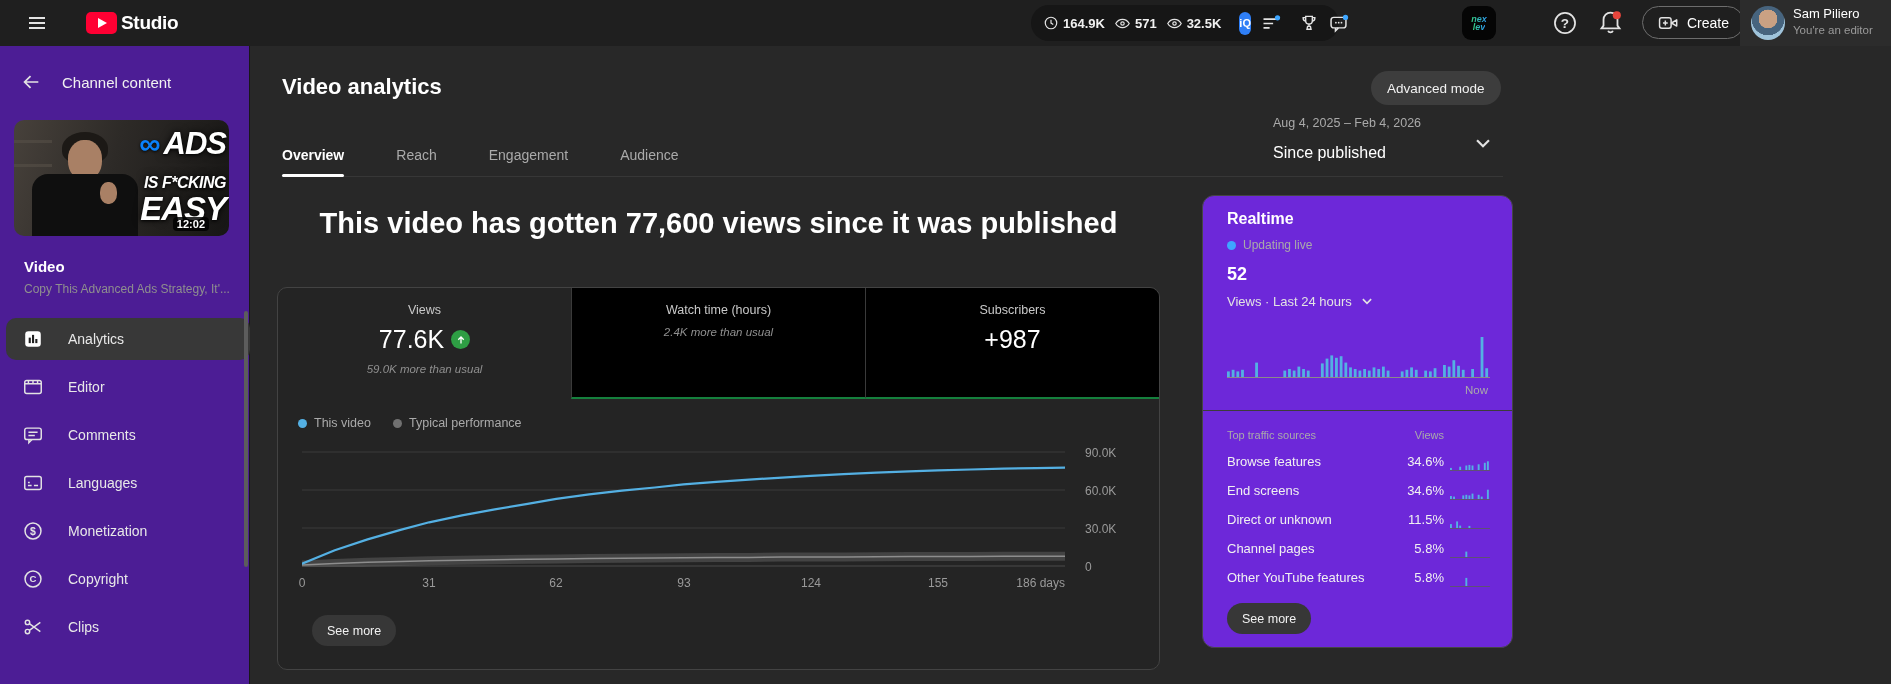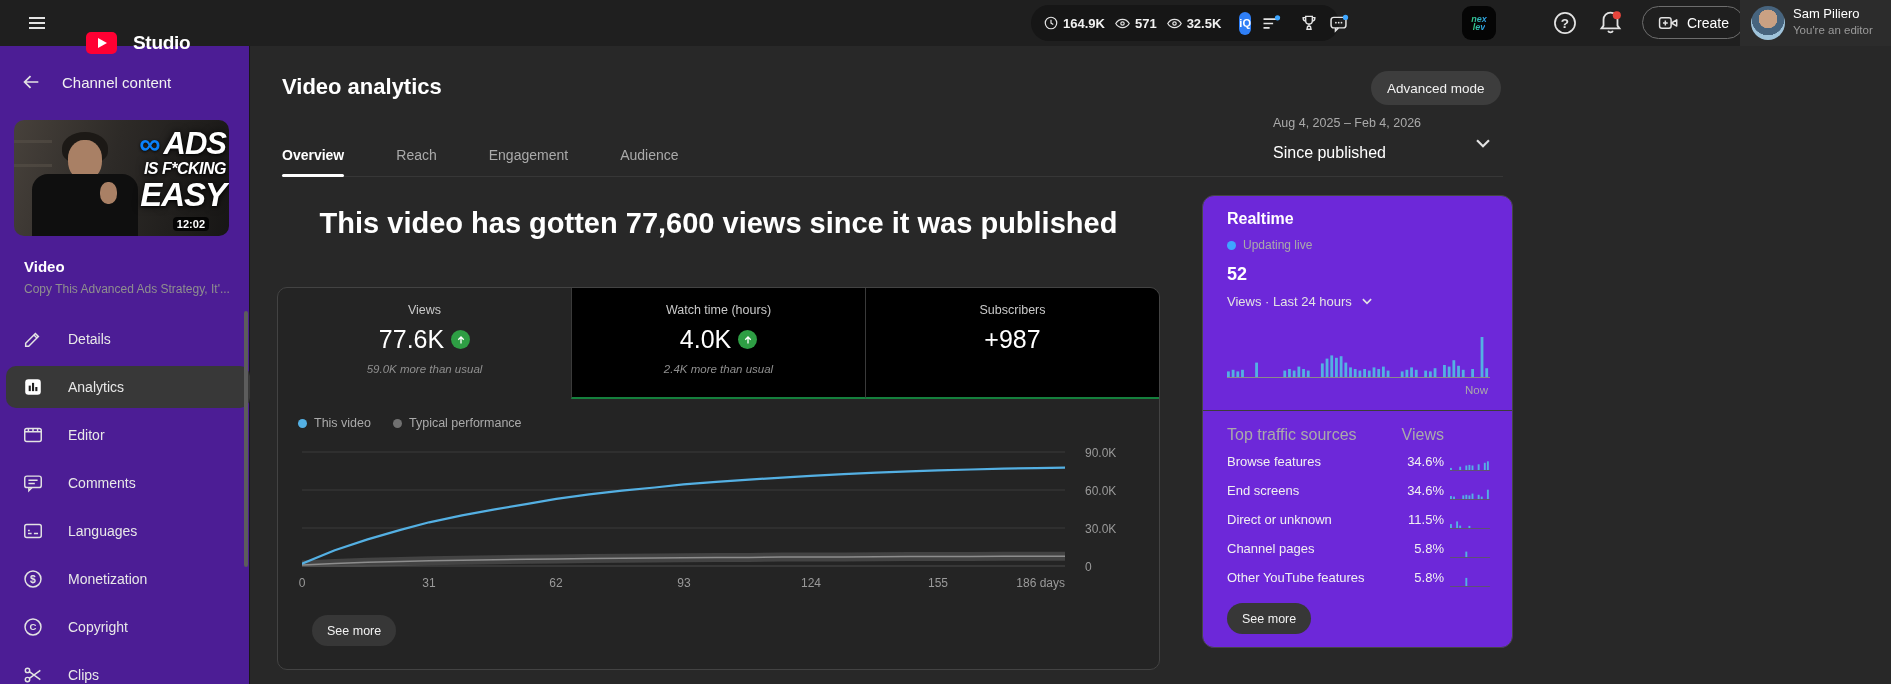--- a/index.html
+++ b/index.html
@@ -10,7 +10,7 @@
   
   #topbar{position:absolute;left:0;top:0;width:1891px;height:46px;background:#1f1f1f;z-index:30;}
   #hamburger{position:absolute;left:24px;top:11px;width:26px;height:24px;cursor:pointer;}
-  #logo{position:absolute;left:86px;top:12px;display:flex;align-items:center;gap:16px;cursor:pointer;margin-top:20px;}
+  #logo{position:absolute;left:86px;top:12px;display:flex;align-items:center;gap:4px;cursor:pointer;}
   #logo .play{width:31px;height:22px;background:#ff0033;border-radius:5px;position:relative;}
   #logo .play::after{content:"";position:absolute;left:12px;top:6px;border-left:9px solid #fff;
         border-top:5px solid transparent;border-bottom:5px solid transparent;}

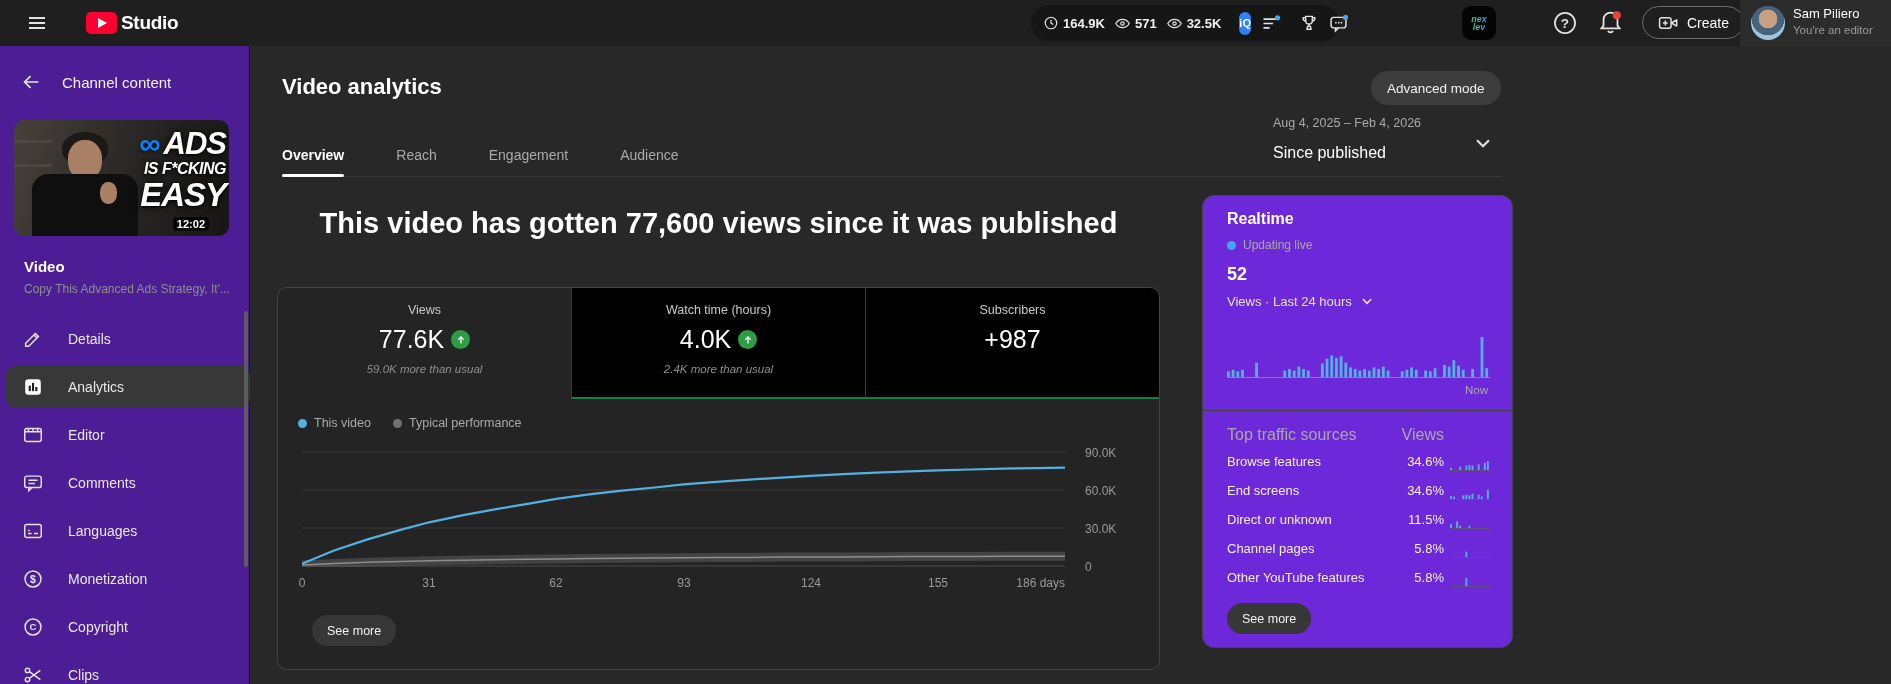--- a/index.html
+++ b/index.html
@@ -60,7 +60,7 @@
   .t-row1{display:flex;align-items:center;justify-content:flex-end;gap:3px;}
   .t-inf{color:#0a82fb;font-size:30px;font-weight:700;line-height:22px;text-shadow:0 1px 3px rgba(0,0,0,.9);}
   .t-l1{font-size:31px;font-weight:900;font-style:italic;letter-spacing:-1px;}
-  .t-l2{font-size:16px;font-weight:900;font-style:italic;margin-top:2px;letter-spacing:-.5px;}
+  .t-l2{font-size:16px;font-weight:900;font-style:italic;margin-top:16px;letter-spacing:-.5px;}
   .t-l3{font-size:33px;font-weight:900;font-style:italic;margin-top:1px;letter-spacing:-1px;}
   #duration{position:absolute;right:20px;bottom:5px;background:rgba(0,0,0,.82);border-radius:4px;
         padding:1px 4px;font-size:11px;font-weight:700;color:#fff;}

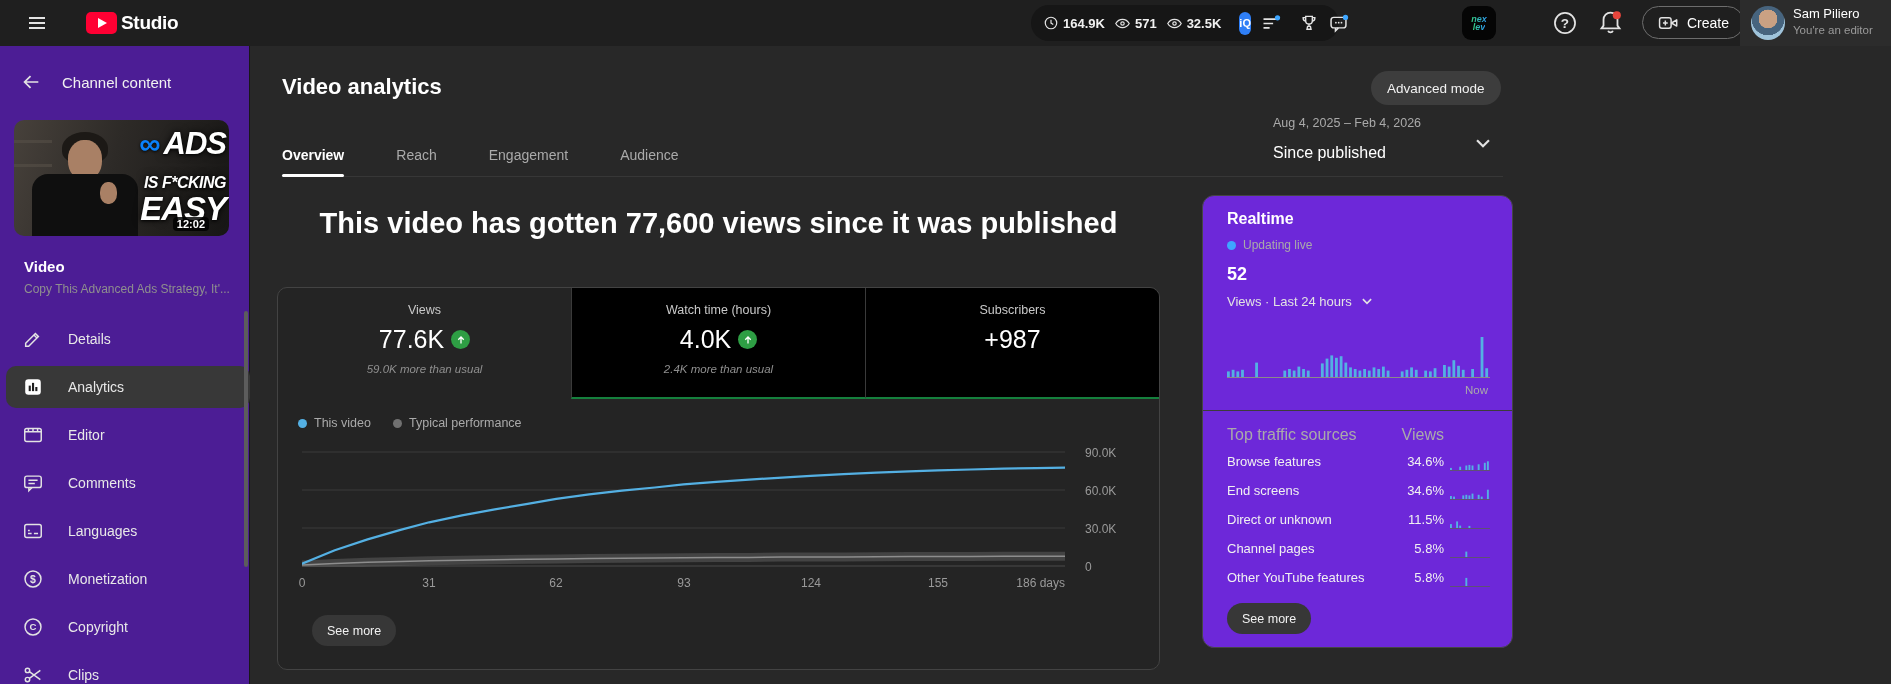--- a/index.html
+++ b/index.html
@@ -255,14 +255,6 @@
   <div id="vid-title">Copy This Advanced Ads Strategy, It'...</div>
 
   <div id="menu">
-    <div class="mitem">
-      <span class="micon">
-        <svg width="22" height="22" viewBox="0 0 24 24">
-            <path d="M4 16.7L14.6 6.1l3.3 3.3L7.3 20H4v-3.3zM13 7.7l3.3 3.3" stroke="#e3e3e3" stroke-width="1.6" fill="none"></path>
-          </svg>
-      </span>
-      <span class="mlabel">Details</span>
-    </div>
     <div class="mitem active">
       <span class="micon">
         <svg width="22" height="22" viewBox="0 0 24 24">

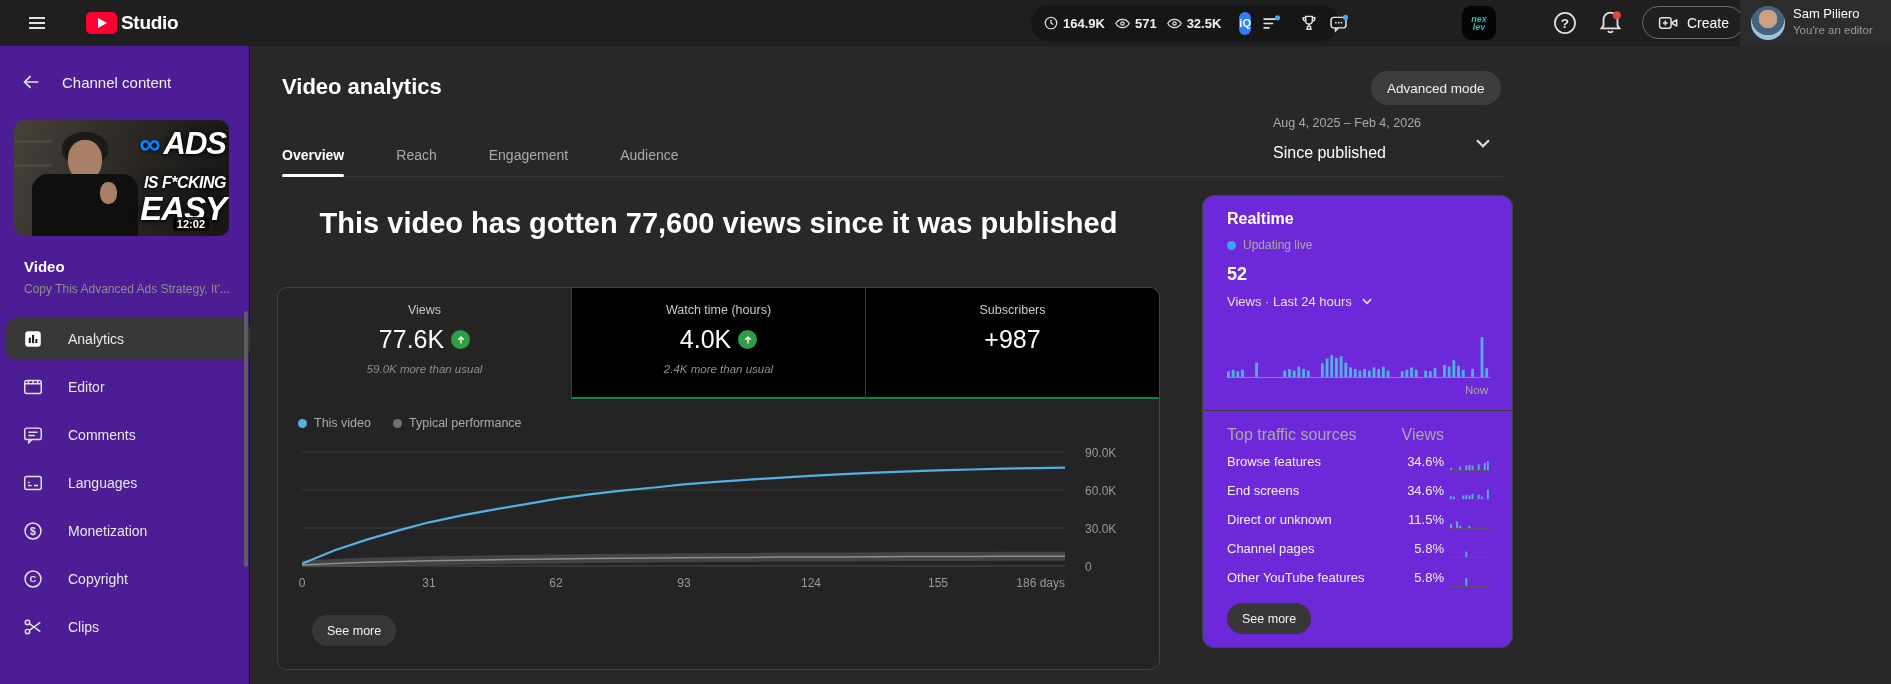--- a/index.html
+++ b/index.html
@@ -364,14 +364,6 @@
     </div>
     <div class="metric-cell dim">
       <div class="m-label">Watch time (hours)</div>
-      <div class="m-value">
-        <span>4.0K</span>
-        <span class="up-badge">
-          <svg width="12" height="12" viewBox="0 0 24 24">
-              <path d="M12 19V6M6.5 11.5L12 6l5.5 5.5" stroke="#fff" stroke-width="2.6" fill="none"></path>
-            </svg>
-        </span>
-      </div>
       <div class="m-delta">2.4K more than usual</div>
     </div>
     <div class="metric-cell dim">

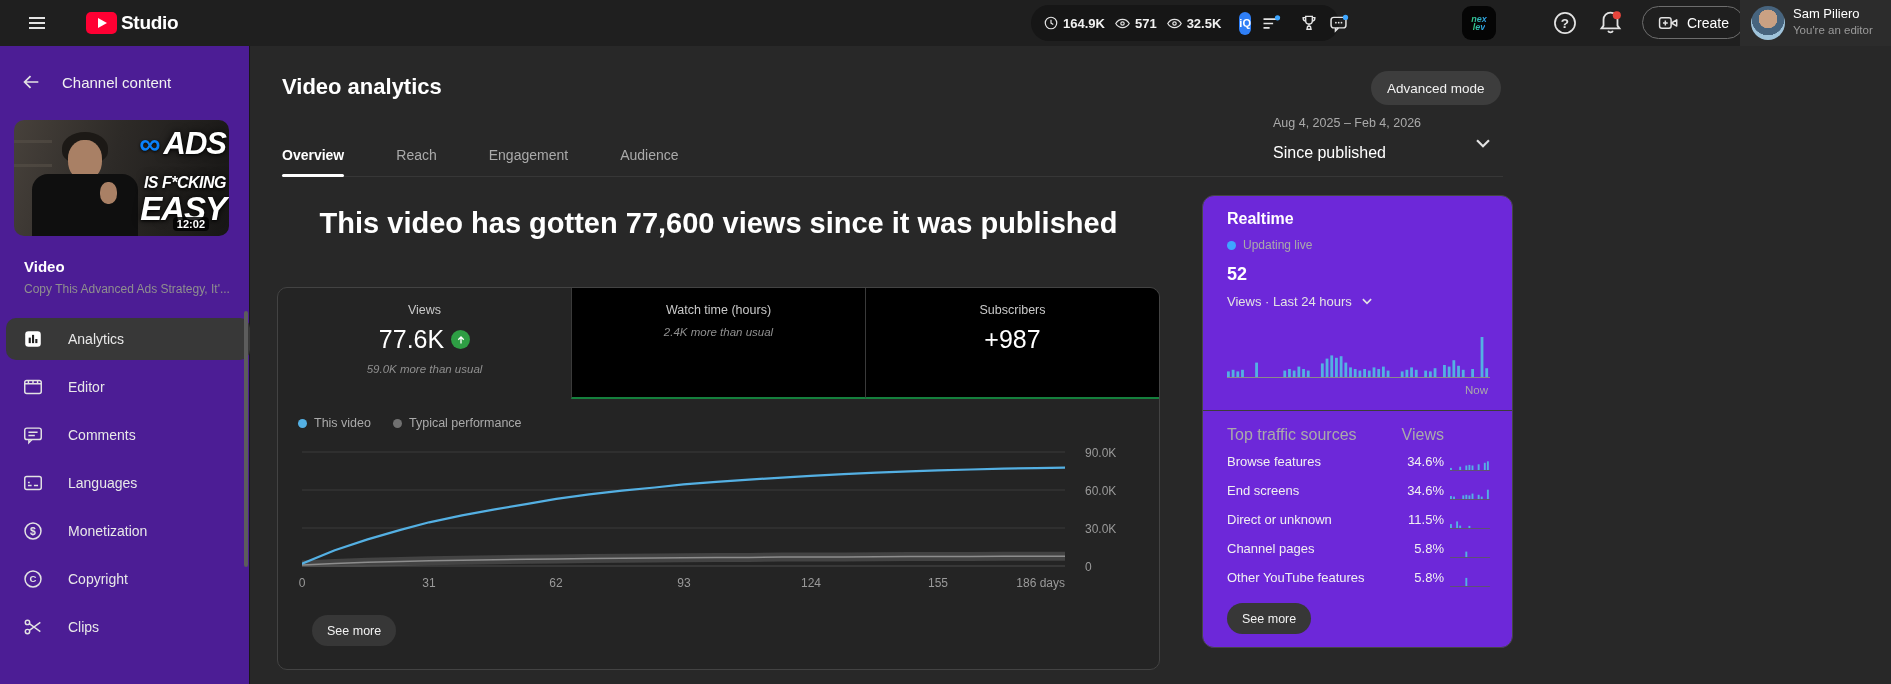--- a/index.html
+++ b/index.html
@@ -122,7 +122,7 @@
   #rt-now{position:absolute;right:24px;top:188px;font-size:11.5px;color:#aaa;}
   #rt-divider{position:absolute;left:0;top:214px;width:100%;height:1px;background:#3c3c3c;}
   #rt-table{position:absolute;left:24px;top:227px;width:263px;}
-  .rt-hrow{display:flex;align-items:center;height:24px;font-size:16px;color:#aaa;}
+  .rt-hrow{display:flex;align-items:center;height:24px;font-size:11px;color:#aaa;}
   .rt-row{display:flex;align-items:center;height:29px;font-size:13px;color:#f1f1f1;cursor:pointer;}
   .rt-src{flex:1;white-space:nowrap;overflow:hidden;}
   .rt-pct{width:48px;text-align:right;}

